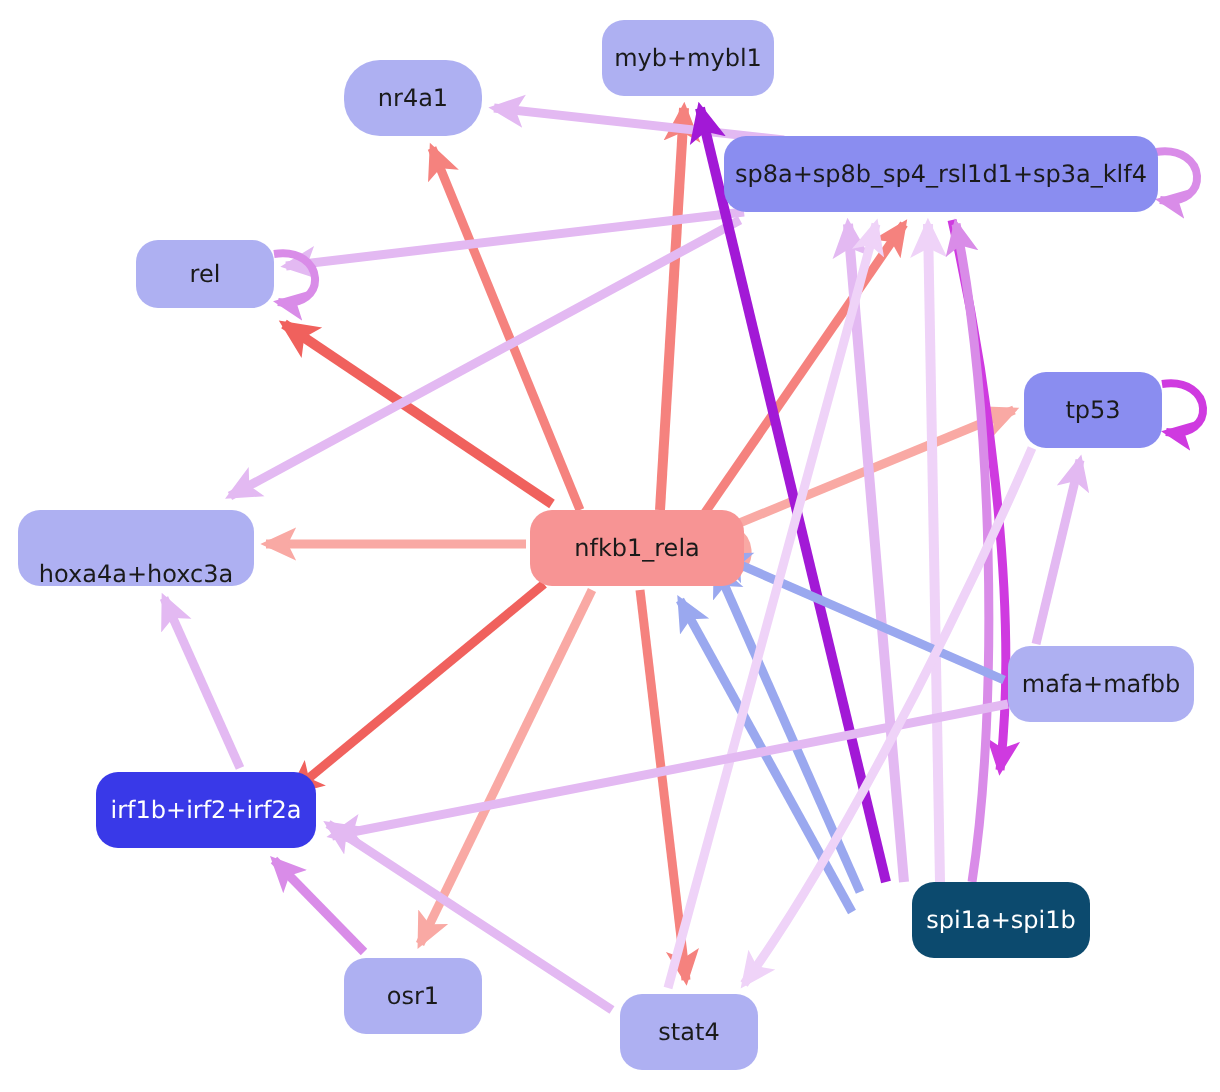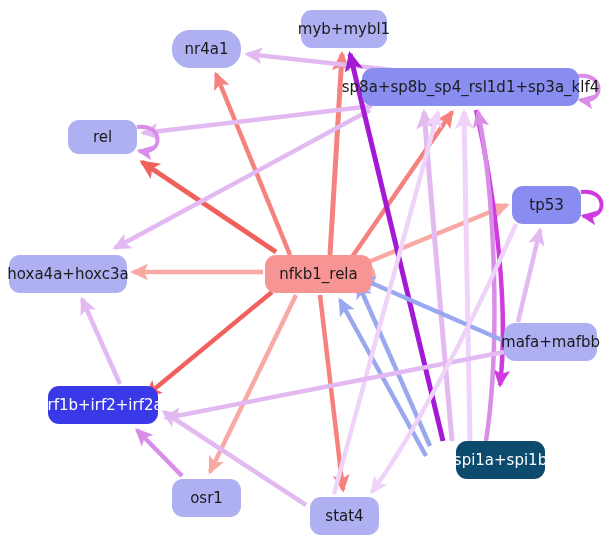--- a/index.html
+++ b/index.html
@@ -11,7 +11,7 @@
     box-sizing:border-box;
     display:flex;align-items:center;justify-content:center;
     border-radius:11px;
-    font-size:15px;
+    font-size:12px;
     line-height:1;
     white-space:nowrap;
     color:#1a1a1a;

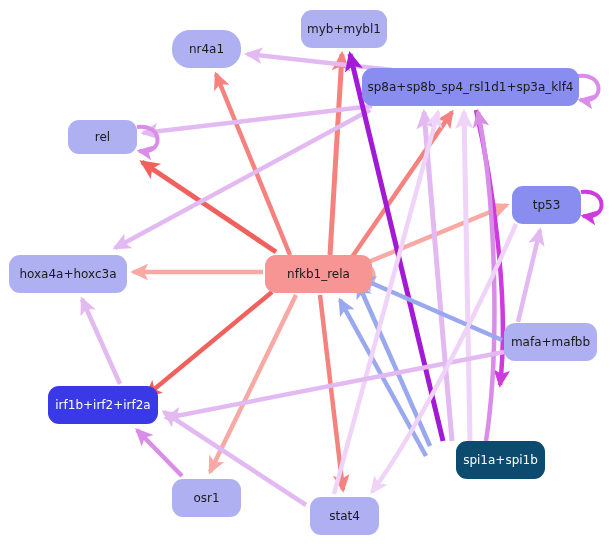--- a/index.html
+++ b/index.html
@@ -106,7 +106,7 @@
       <div class="node" style="left: 512px; top: 186px; width: 69px; height: 38px; background: rgb(138, 141, 240); color: rgb(26, 26, 26);">
         <span>tp53</span>
       </div>
-      <div class="node" style="left: 9px; top: 255px; width: 118px; height: 38px; background: rgb(174, 176, 242); color: rgb(26, 26, 26);">
+      <div class="node" style="left: 9px; top: 255px; width: 118px; height: 38px; background: rgb(174, 176, 242); color: rgb(26, 26, 26); align-items: flex-end;">
         <span>hoxa4a+hoxc3a</span>
       </div>
       <div class="node" style="left: 265px; top: 255px; width: 107px; height: 38px; background: rgb(247, 148, 148); color: rgb(26, 26, 26);">

